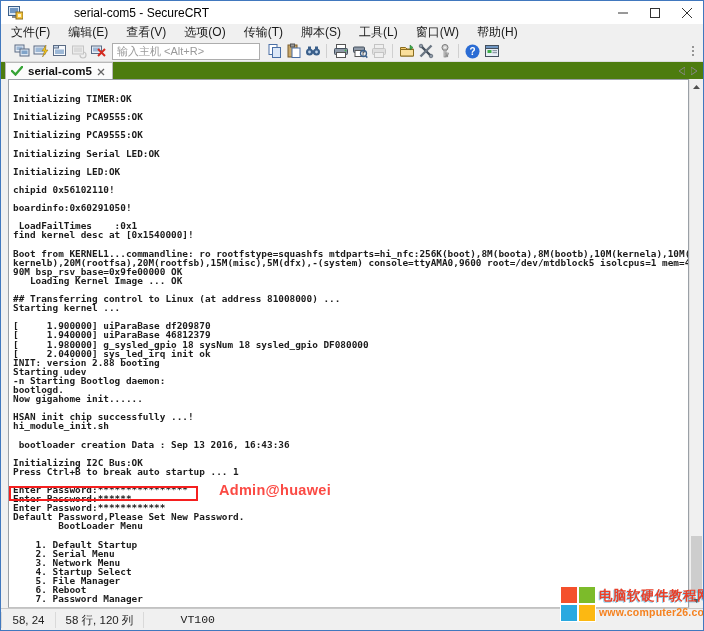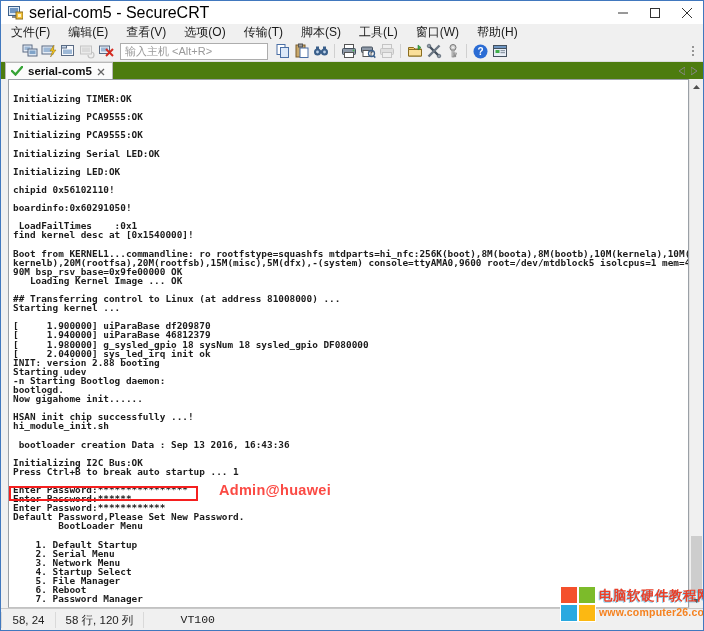--- a/index.html
+++ b/index.html
@@ -12,7 +12,7 @@
   
   .titlebar { position:absolute; left:0; top:0; width:100%; height:23px; background:#ffffff; display:flex; align-items:center; }
   .app-icon { width:15px; height:14px; margin:0 6px 0 7px; flex:0 0 auto; }
-  .title-text { font-size:16px; color:#000; }
+  .title-text { font-size:12px; color:#000;margin-left:45px; }
   .win-controls { margin-left:auto; display:flex; height:100%; }
   .win-btn { width:32px; height:100%; display:flex; align-items:center; justify-content:center; }
   

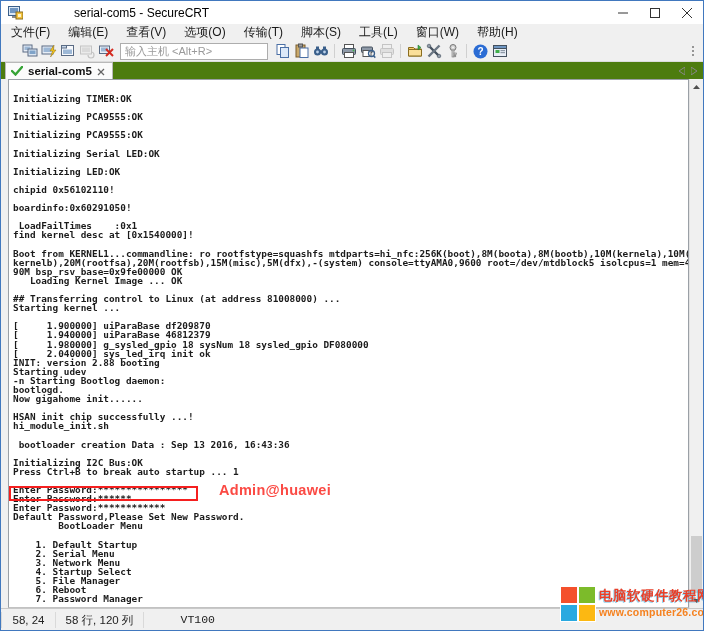--- a/index.html
+++ b/index.html
@@ -19,7 +19,7 @@
   .menubar { position:absolute; left:0; top:23px; width:100%; height:17px; background:#f0f0f0; display:flex; align-items:center; padding-left:10px; gap:18px; }
   .menu-item { font-size:12px; color:#1a1a1a; white-space:nowrap; }
   
-  .toolbar { position:absolute; left:0; top:40px; width:100%; height:21px; background:#f0f0f0; border-bottom:1px solid #dcdcdc; display:flex; align-items:center; padding-left:20px; gap:2px; }
+  .toolbar { position:absolute; left:0; top:40px; width:100%; height:21px; background:#f0f0f0; border-bottom:1px solid #dcdcdc; display:flex; align-items:center; padding-left:12px; gap:2px; }
   .tbi { width:17px; height:16px; display:flex; align-items:center; justify-content:center; flex:0 0 auto; }
   .tbi svg { display:block; }
   .tb-sep { width:1px; height:14px; background:#d0d0d0; margin:0 3px; flex:0 0 auto; }

